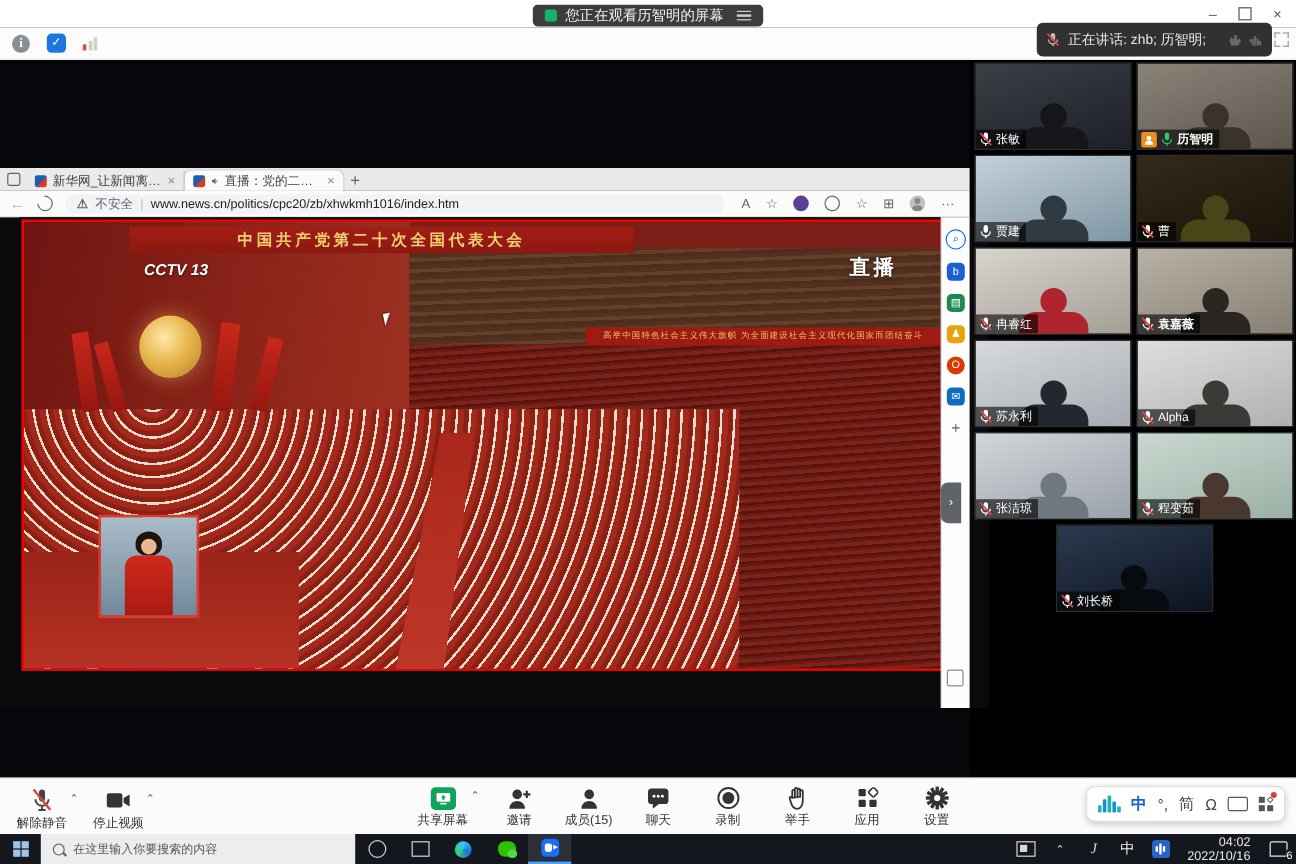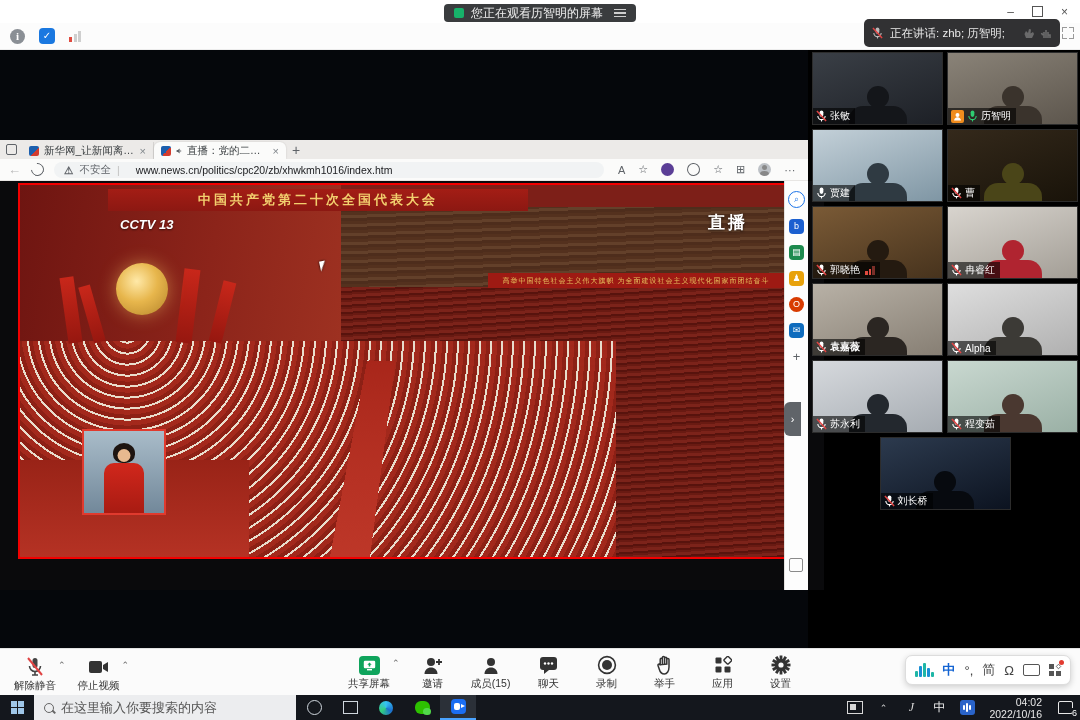--- a/index.html
+++ b/index.html
@@ -330,7 +330,7 @@
           <span class="nm">张敏</span>
         </div>
       </div>
-      <div class="tile" style="background: linear-gradient(160deg, rgb(138, 131, 120) 0%, rgb(93, 86, 77) 100%);">
+      <div class="tile" style="background: linear-gradient(160deg, rgb(138, 131, 120) 0%, rgb(93, 86, 77) 100%); font-weight: bold;">
         <div class="sil" style="--p: #3a332c;"></div>
         <div class="nbar">
           <span class="share-badge">

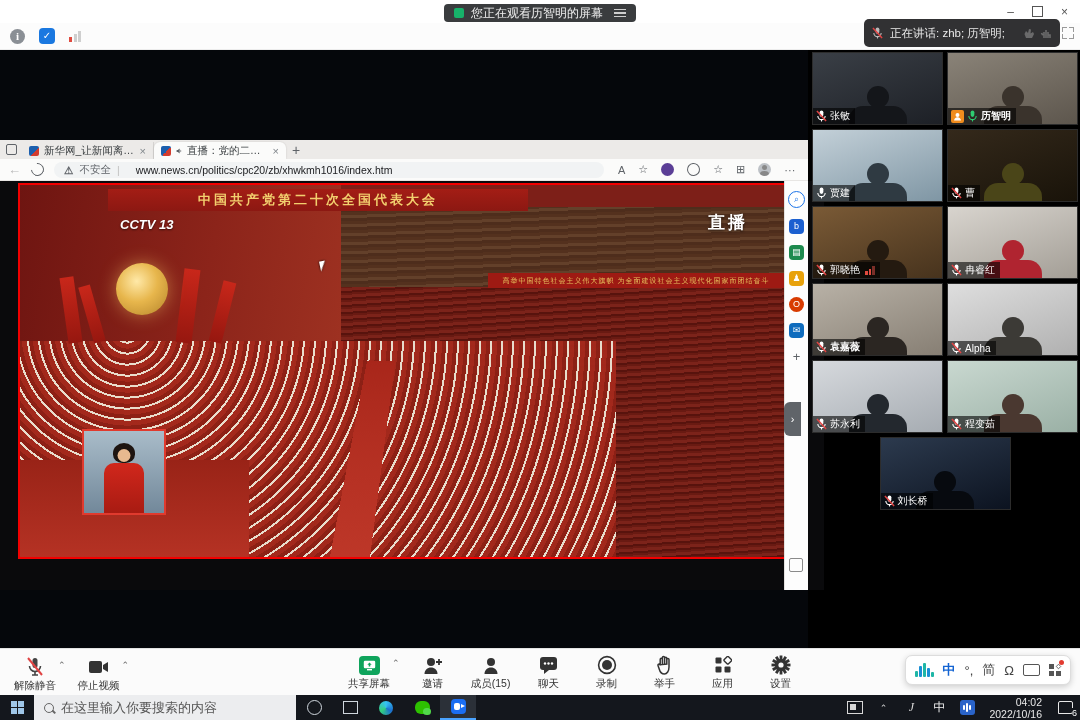--- a/index.html
+++ b/index.html
@@ -54,7 +54,7 @@
   .url-box{flex:0 0 530px;height:16px;background:#f1f3f4;border-radius:8px;display:flex;align-items:center;gap:6px;padding:0 10px;font-size:10.5px;color:#3c4043;}
   .url-box .warn{color:#5f6368;font-weight:bold;}
   .url-box .sep{color:#c0c0c0;}
-  .url-box .u{color:#202124;margin-left:10px;}
+  .url-box .u{color:#202124;}
   .addr-icons{display:flex;align-items:center;gap:13px;color:#5f6368;font-size:11px;margin-left:4px;}
   .ext-badge{width:13px;height:13px;border-radius:50%;background:#5b3e96;color:#fff;font-size:7px;text-align:center;line-height:13px;}
   .avatar-ic{width:13px;height:13px;border-radius:50%;background:#bdc1c6;position:relative;overflow:hidden;}

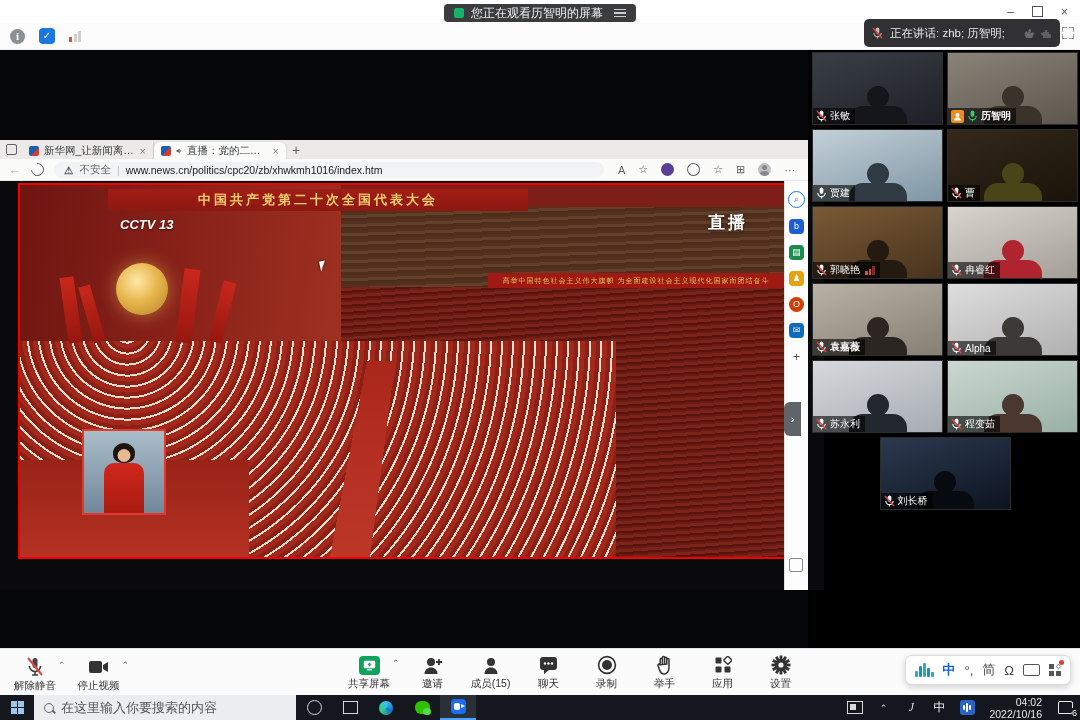--- a/index.html
+++ b/index.html
@@ -370,23 +370,6 @@
           <span class="nm">曹</span>
         </div>
       </div>
-      <div class="tile" style="background: linear-gradient(160deg, rgb(122, 90, 54) 0%, rgb(71, 51, 29) 100%);">
-        <div class="sil" style="--p: #241a10;"></div>
-        <div class="nbar">
-          <svg width="11" height="12" viewBox="0 0 12 13">
-            <rect x="4" y="0.5" width="4" height="7" rx="2" fill="#fff"></rect>
-            <path d="M2 6.5a4 4 0 0 0 8 0" fill="none" stroke="#fff" stroke-width="1.2"></path>
-            <path d="M6 10.5v2" stroke="#fff" stroke-width="1.2"></path>
-            <line x1="1" y1="1" x2="11" y2="12" stroke="#e04343" stroke-width="1.6"></line>
-          </svg>
-          <span class="nm">郭晓艳</span>
-          <span class="sigbars">
-            <i></i>
-            <i></i>
-            <i></i>
-          </span>
-        </div>
-      </div>
       <div class="tile" style="background: linear-gradient(160deg, rgb(216, 212, 206) 0%, rgb(163, 158, 150) 100%);">
         <div class="sil" style="--p: #b02430;"></div>
         <div class="nbar">

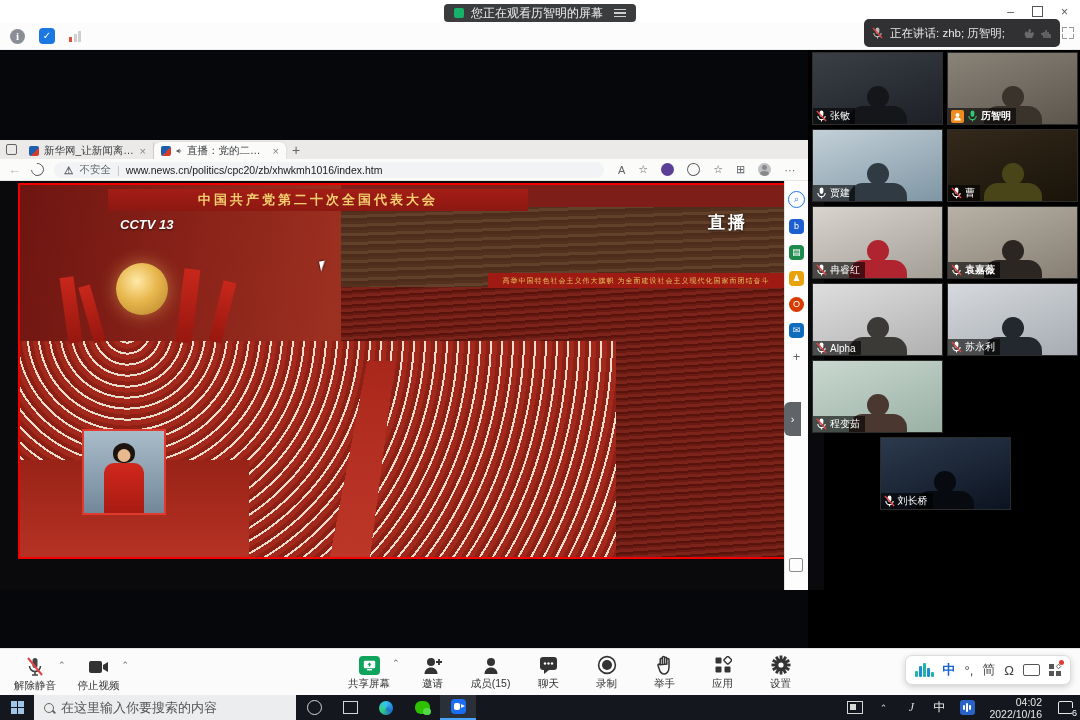--- a/index.html
+++ b/index.html
@@ -394,6 +394,18 @@
           <span class="nm">袁嘉薇</span>
         </div>
       </div>
+      <div class="tile" style="background: linear-gradient(160deg, rgb(214, 217, 221) 0%, rgb(166, 172, 178) 100%);">
+        <div class="sil" style="--p: #23282e;"></div>
+        <div class="nbar">
+          <svg width="11" height="12" viewBox="0 0 12 13">
+            <rect x="4" y="0.5" width="4" height="7" rx="2" fill="#fff"></rect>
+            <path d="M2 6.5a4 4 0 0 0 8 0" fill="none" stroke="#fff" stroke-width="1.2"></path>
+            <path d="M6 10.5v2" stroke="#fff" stroke-width="1.2"></path>
+            <line x1="1" y1="1" x2="11" y2="12" stroke="#e04343" stroke-width="1.6"></line>
+          </svg>
+          <span class="nm">苏永利</span>
+        </div>
+      </div>
       <div class="tile" style="background: linear-gradient(160deg, rgb(222, 222, 222) 0%, rgb(176, 176, 176) 100%);">
         <div class="sil" style="--p: #3c3a36;"></div>
         <div class="nbar">
@@ -404,18 +416,6 @@
             <line x1="1" y1="1" x2="11" y2="12" stroke="#e04343" stroke-width="1.6"></line>
           </svg>
           <span class="nm">Alpha</span>
-        </div>
-      </div>
-      <div class="tile" style="background: linear-gradient(160deg, rgb(214, 217, 221) 0%, rgb(166, 172, 178) 100%);">
-        <div class="sil" style="--p: #23282e;"></div>
-        <div class="nbar">
-          <svg width="11" height="12" viewBox="0 0 12 13">
-            <rect x="4" y="0.5" width="4" height="7" rx="2" fill="#fff"></rect>
-            <path d="M2 6.5a4 4 0 0 0 8 0" fill="none" stroke="#fff" stroke-width="1.2"></path>
-            <path d="M6 10.5v2" stroke="#fff" stroke-width="1.2"></path>
-            <line x1="1" y1="1" x2="11" y2="12" stroke="#e04343" stroke-width="1.6"></line>
-          </svg>
-          <span class="nm">苏永利</span>
         </div>
       </div>
       <div class="tile" style="background: linear-gradient(160deg, rgb(201, 216, 208) 0%, rgb(154, 176, 165) 100%);">

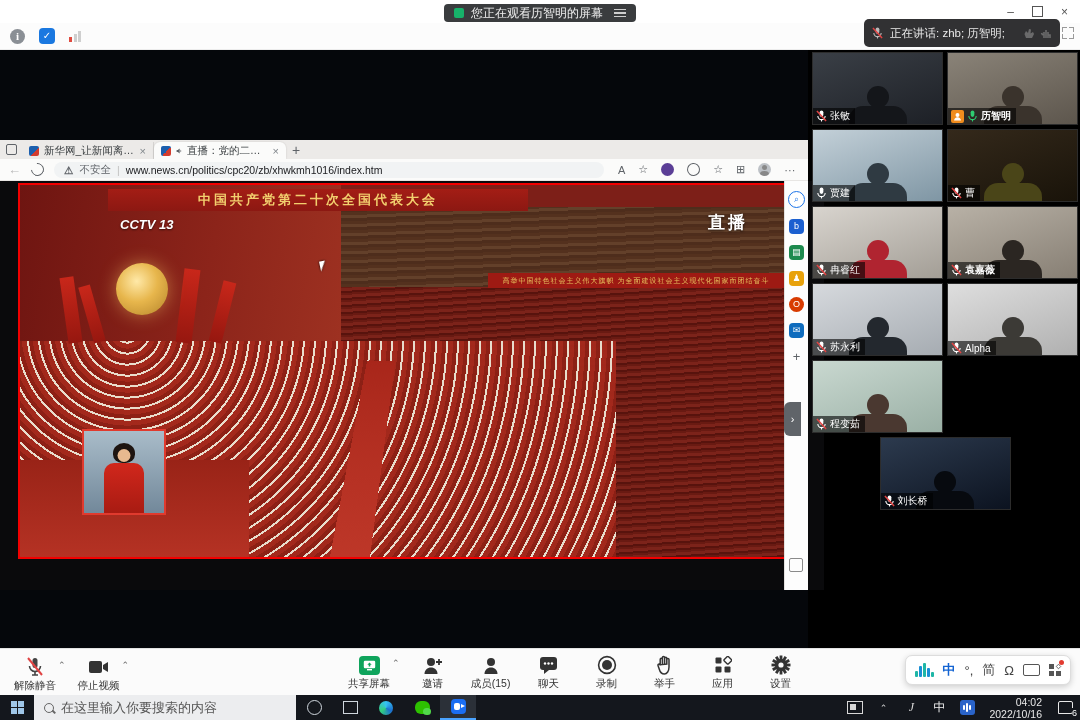--- a/index.html
+++ b/index.html
@@ -418,6 +418,18 @@
           <span class="nm">Alpha</span>
         </div>
       </div>
+      <div class="tile" style="background: linear-gradient(160deg, rgb(210, 214, 218) 0%, rgb(154, 161, 168) 100%);">
+        <div class="sil" style="--p: #6f7880;"></div>
+        <div class="nbar">
+          <svg width="11" height="12" viewBox="0 0 12 13">
+            <rect x="4" y="0.5" width="4" height="7" rx="2" fill="#fff"></rect>
+            <path d="M2 6.5a4 4 0 0 0 8 0" fill="none" stroke="#fff" stroke-width="1.2"></path>
+            <path d="M6 10.5v2" stroke="#fff" stroke-width="1.2"></path>
+            <line x1="1" y1="1" x2="11" y2="12" stroke="#e04343" stroke-width="1.6"></line>
+          </svg>
+          <span class="nm">张洁琼</span>
+        </div>
+      </div>
       <div class="tile" style="background: linear-gradient(160deg, rgb(201, 216, 208) 0%, rgb(154, 176, 165) 100%);">
         <div class="sil" style="--p: #4a3830;"></div>
         <div class="nbar">

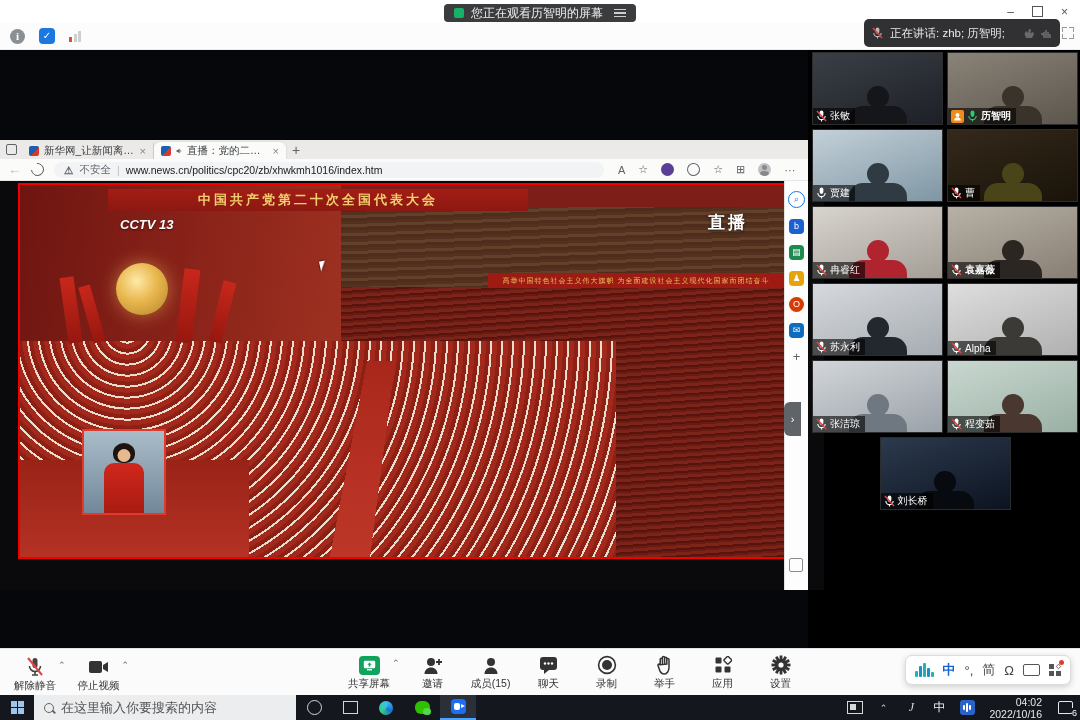--- a/index.html
+++ b/index.html
@@ -140,7 +140,7 @@
   .winlogo i{position:absolute;width:6px;height:6px;background:#9fc6e8;}
   .winlogo i:nth-child(1){left:0;top:0;}.winlogo i:nth-child(2){right:0;top:0;}
   .winlogo i:nth-child(3){left:0;bottom:0;}.winlogo i:nth-child(4){right:0;bottom:0;}
-  .searchbox{width:262px;height:25px;background:#ecedef;display:flex;align-items:center;gap:7px;padding:0 10px;box-sizing:border-box;font-size:13px;color:#555;}
+  .searchbox{width:262px;height:25px;background:#ecedef;display:flex;align-items:center;gap:7px;padding:0 10px;box-sizing:border-box;font-size:10px;color:#555;}
   .searchbox .mag{width:8px;height:8px;border:1.5px solid #666;border-radius:50%;position:relative;flex:none;}
   .searchbox .mag:after{content:"";position:absolute;left:7px;top:7px;width:4px;height:1.5px;background:#666;transform:rotate(45deg);}
   .tk-ic{width:36px;height:25px;display:flex;align-items:center;justify-content:center;flex:none;}

